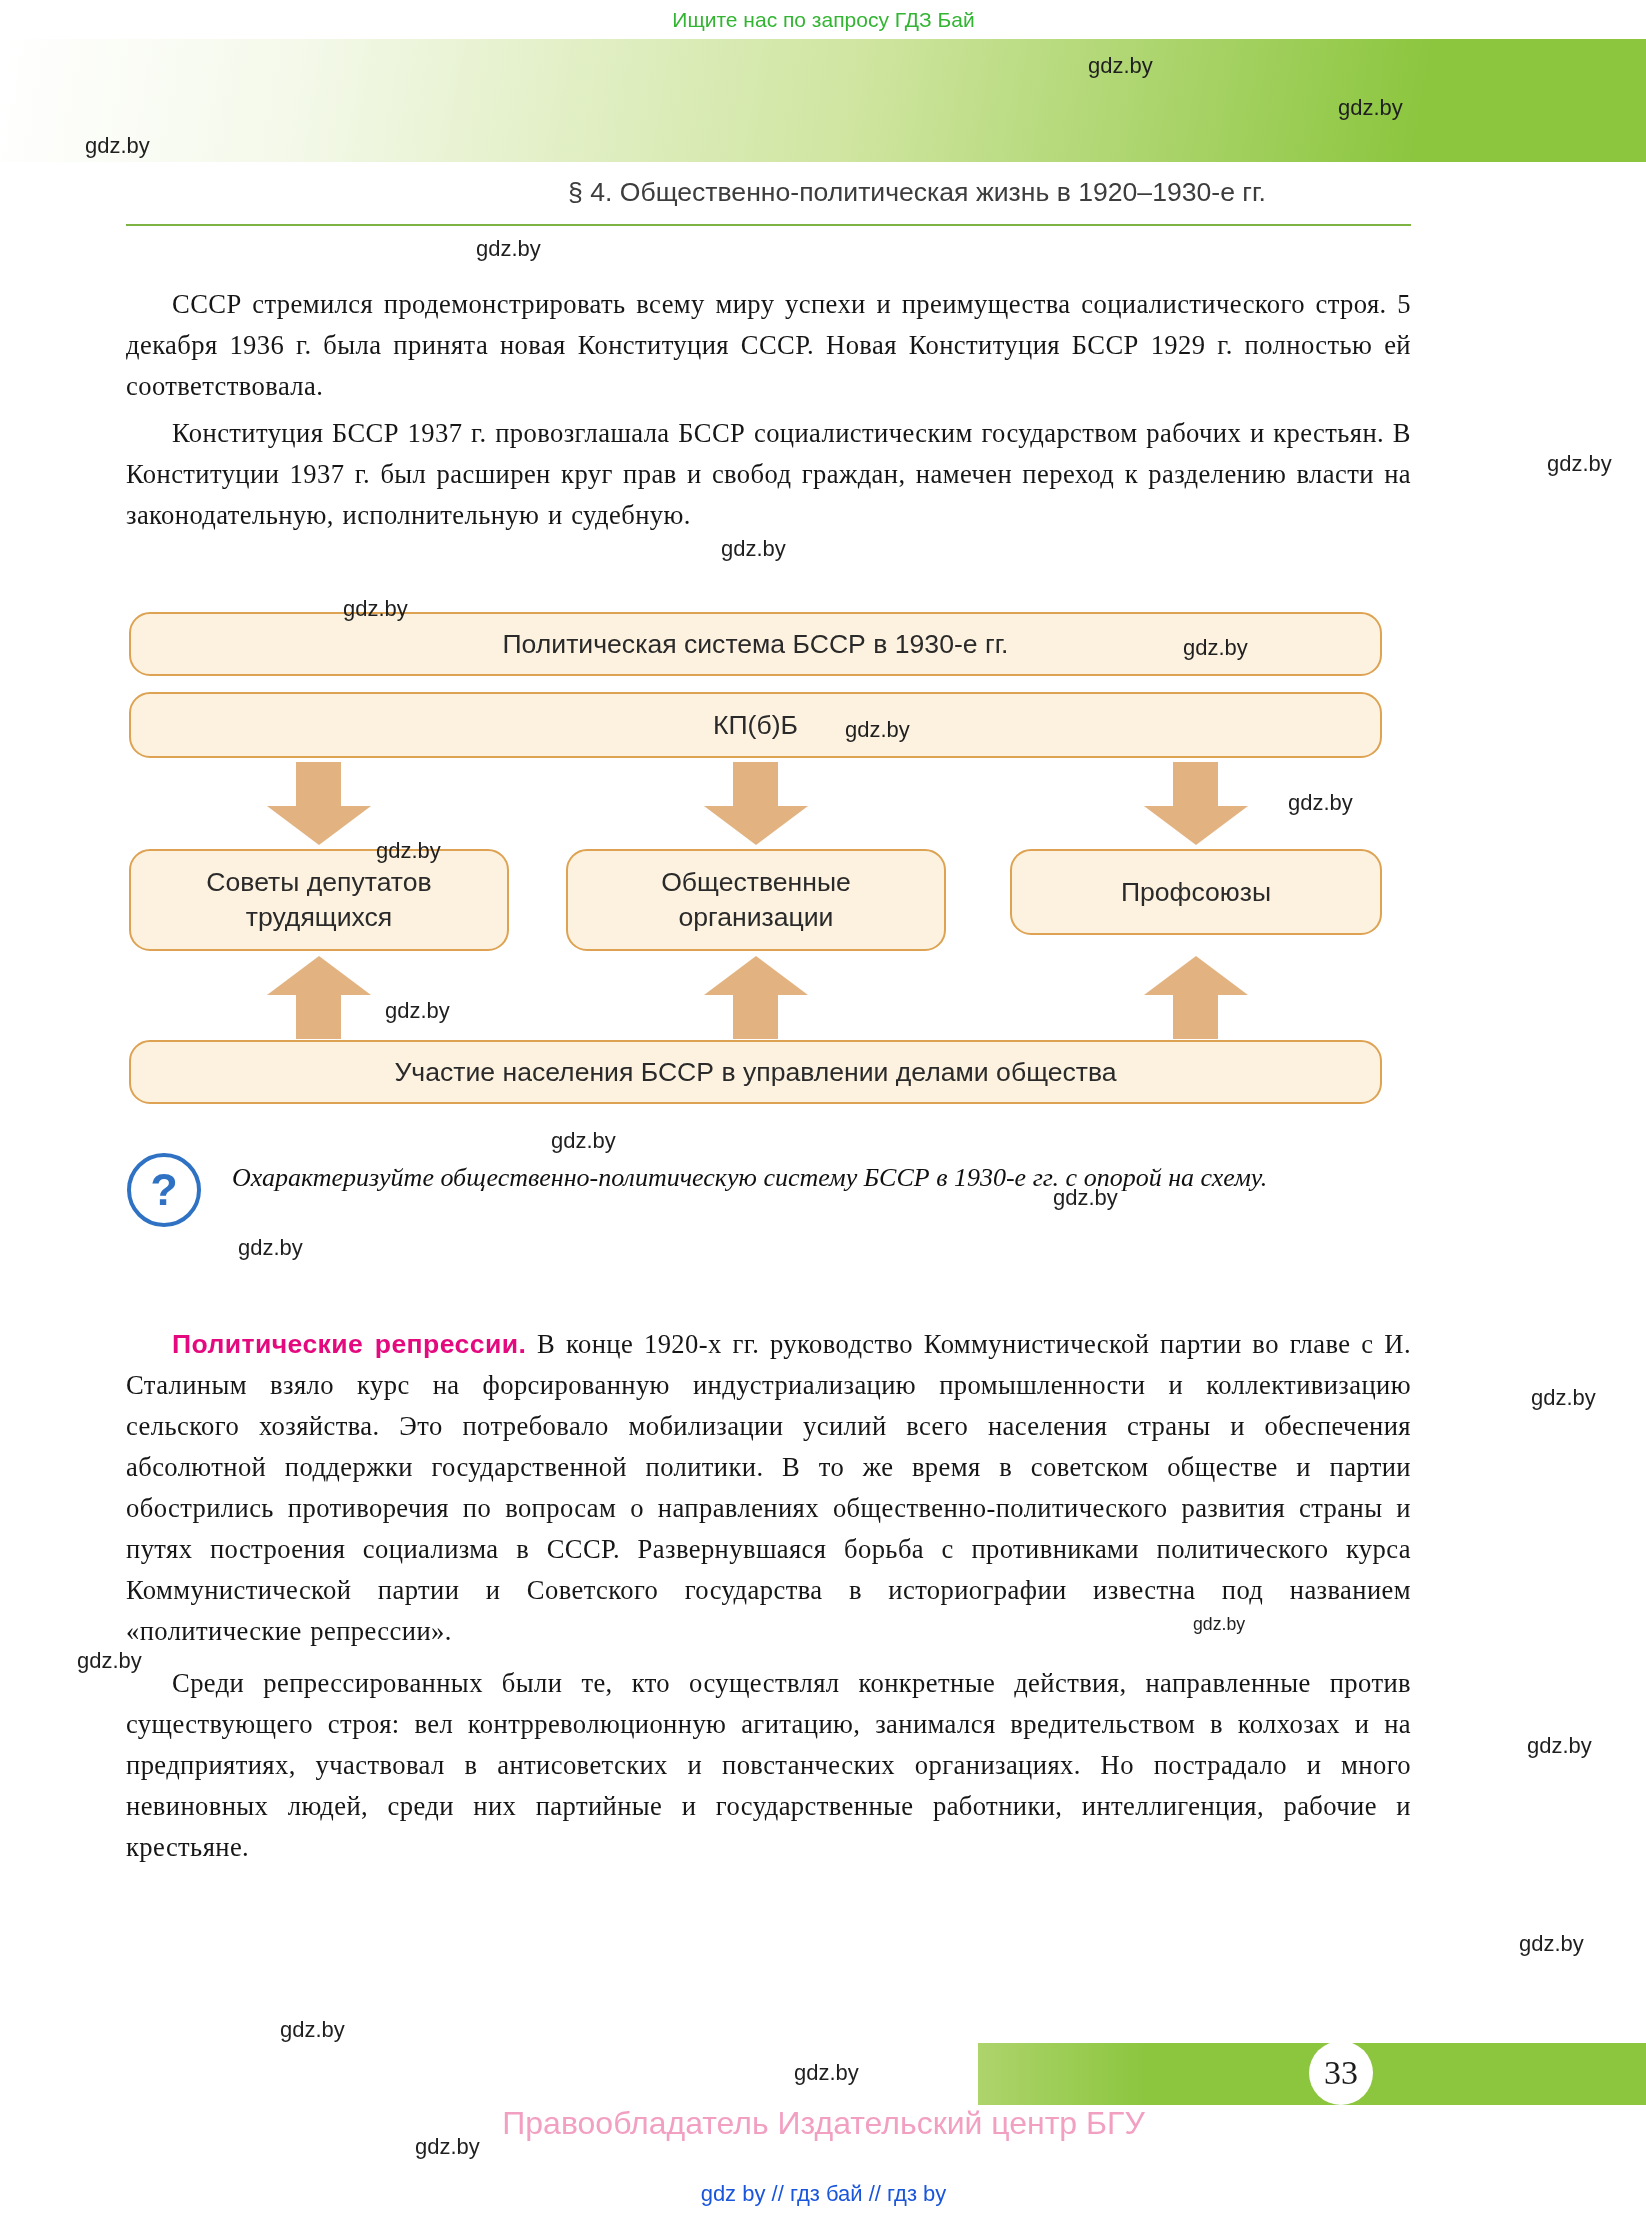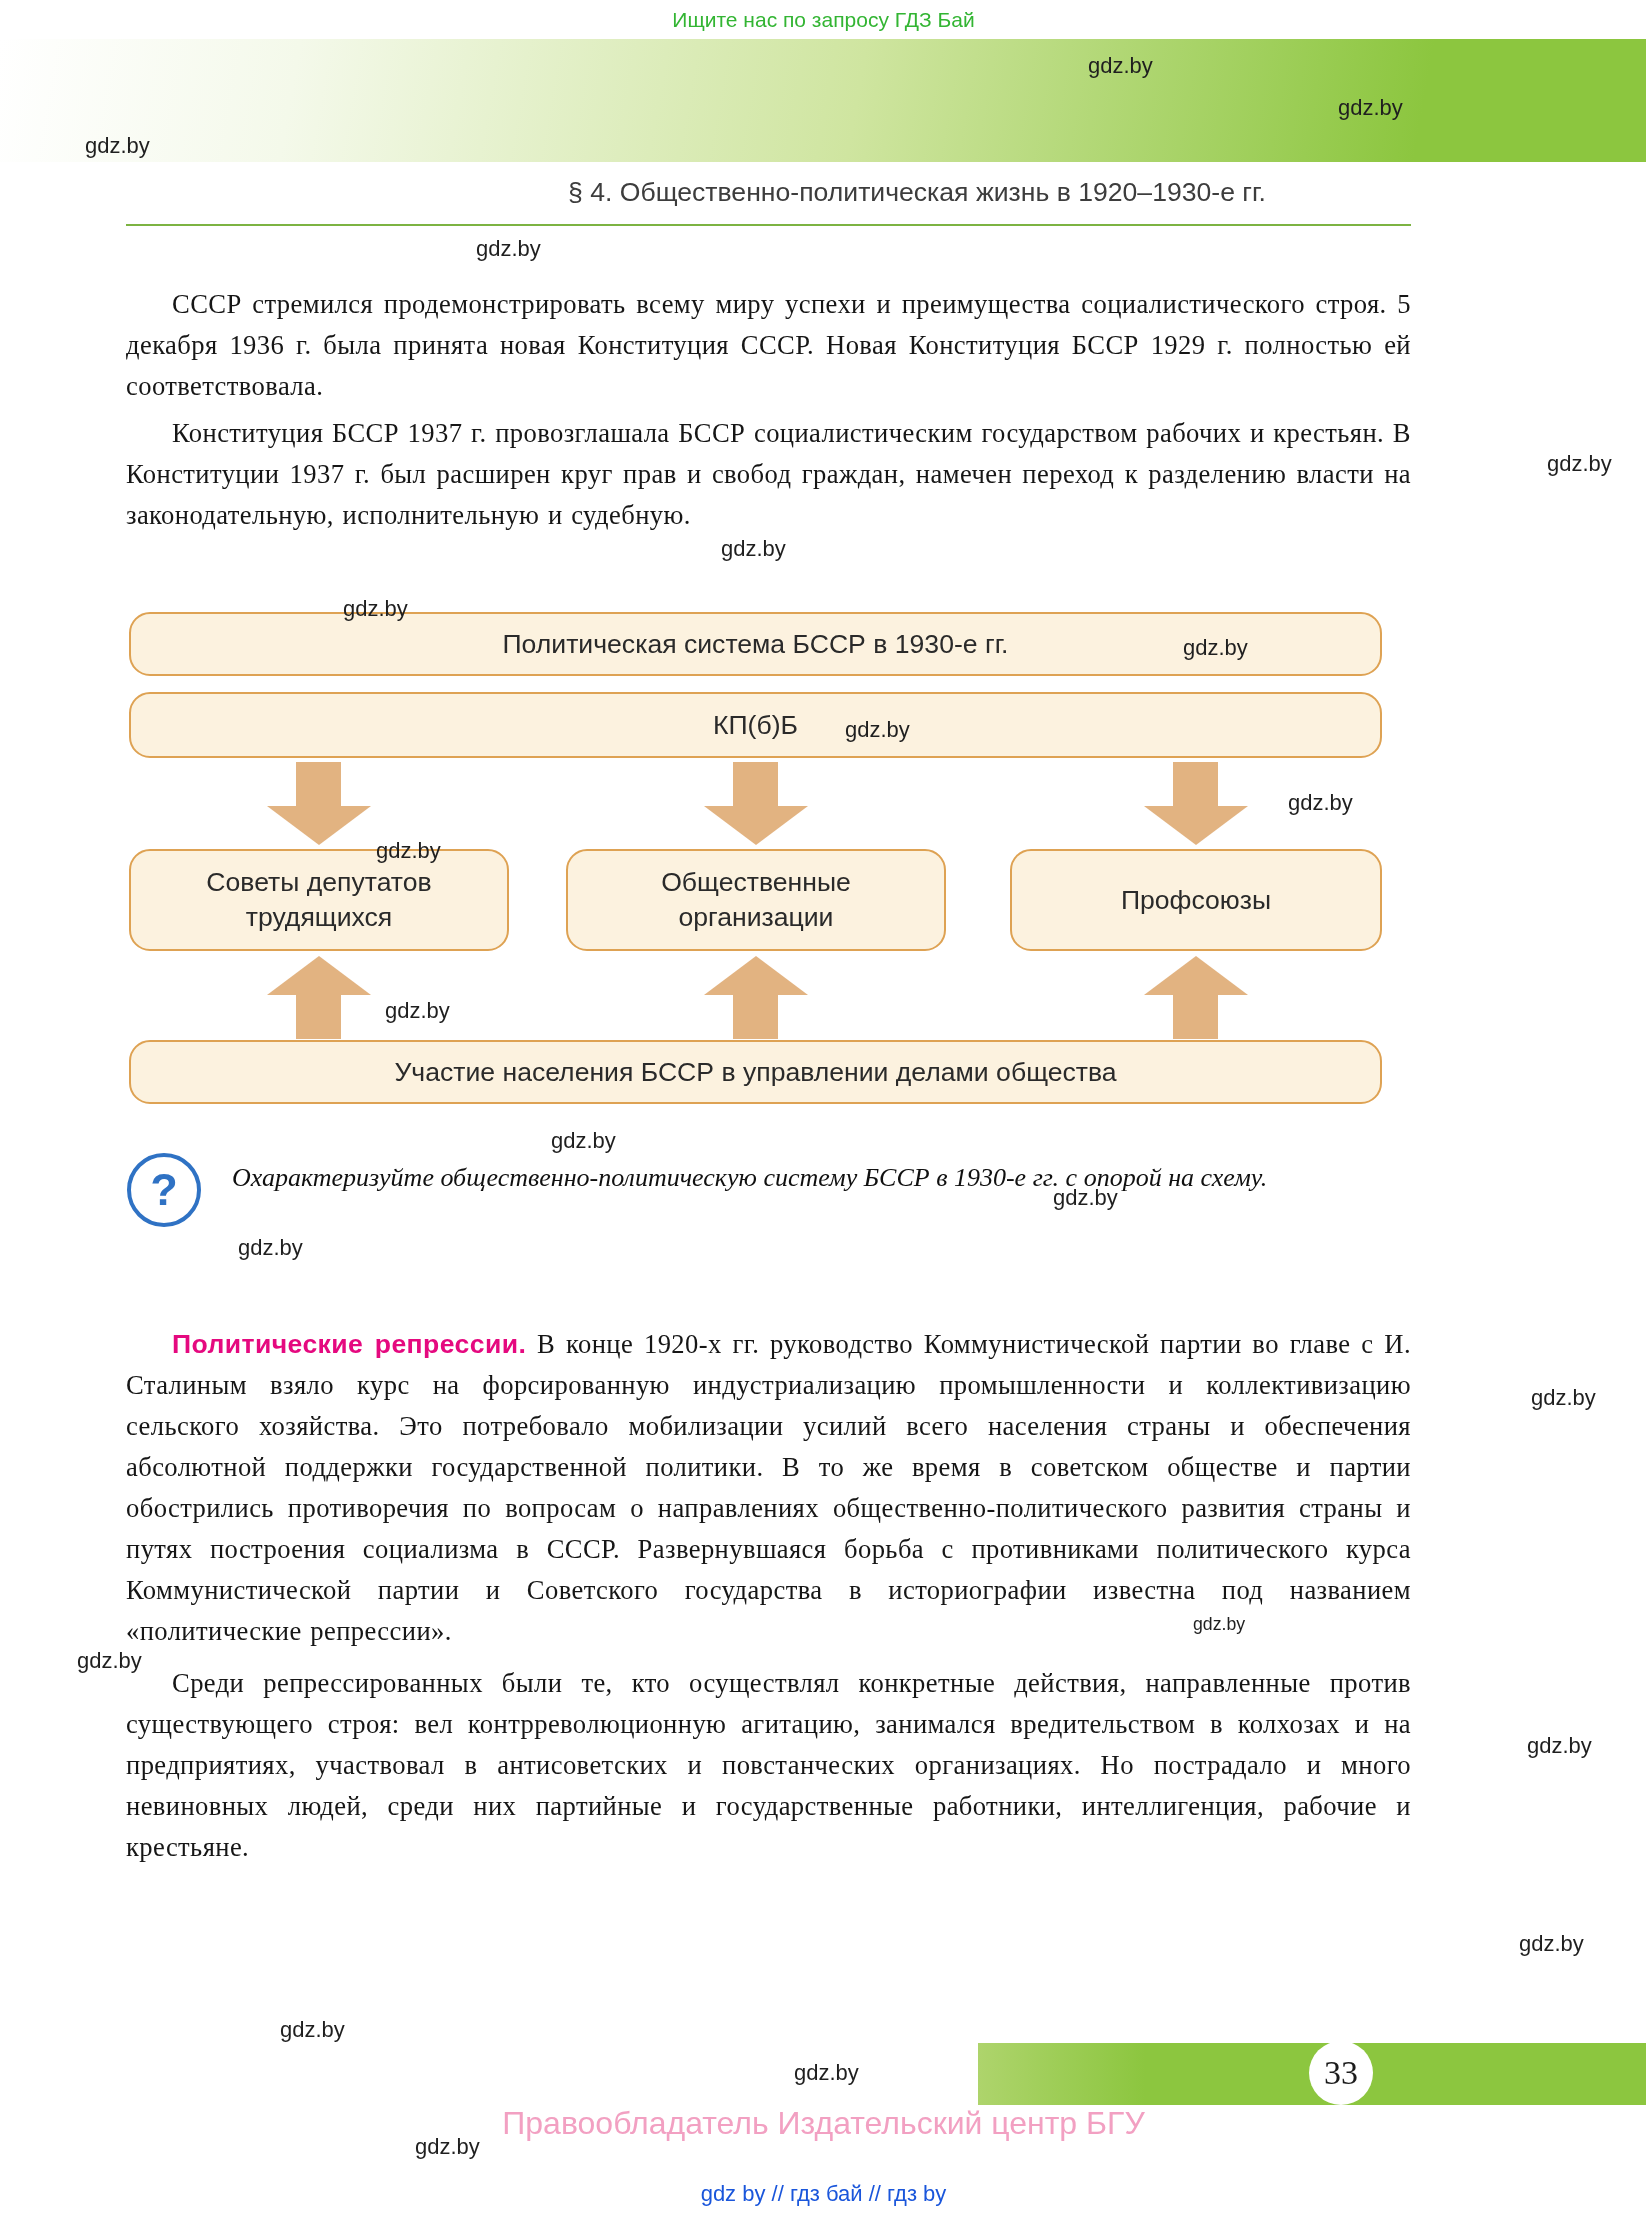--- a/index.html
+++ b/index.html
@@ -117,7 +117,7 @@
 
   <div class="dbox" style="left:566px;top:849px;width:380px;height:102px">Общественные организации</div>
   <div class="dbox" style="left:129px;top:849px;width:380px;height:102px">Советы депутатов трудящихся</div>
-  <div class="dbox" style="left:1010px;top:849px;width:372px;height:102px">Профсоюзы</div>
+  <div class="dbox" style="left:1010px;top:849px;width:372px;height:86px">Профсоюзы</div>
 
   <div class="arrow up" style="left:267px;top:956px">
     <div class="stem"></div>

